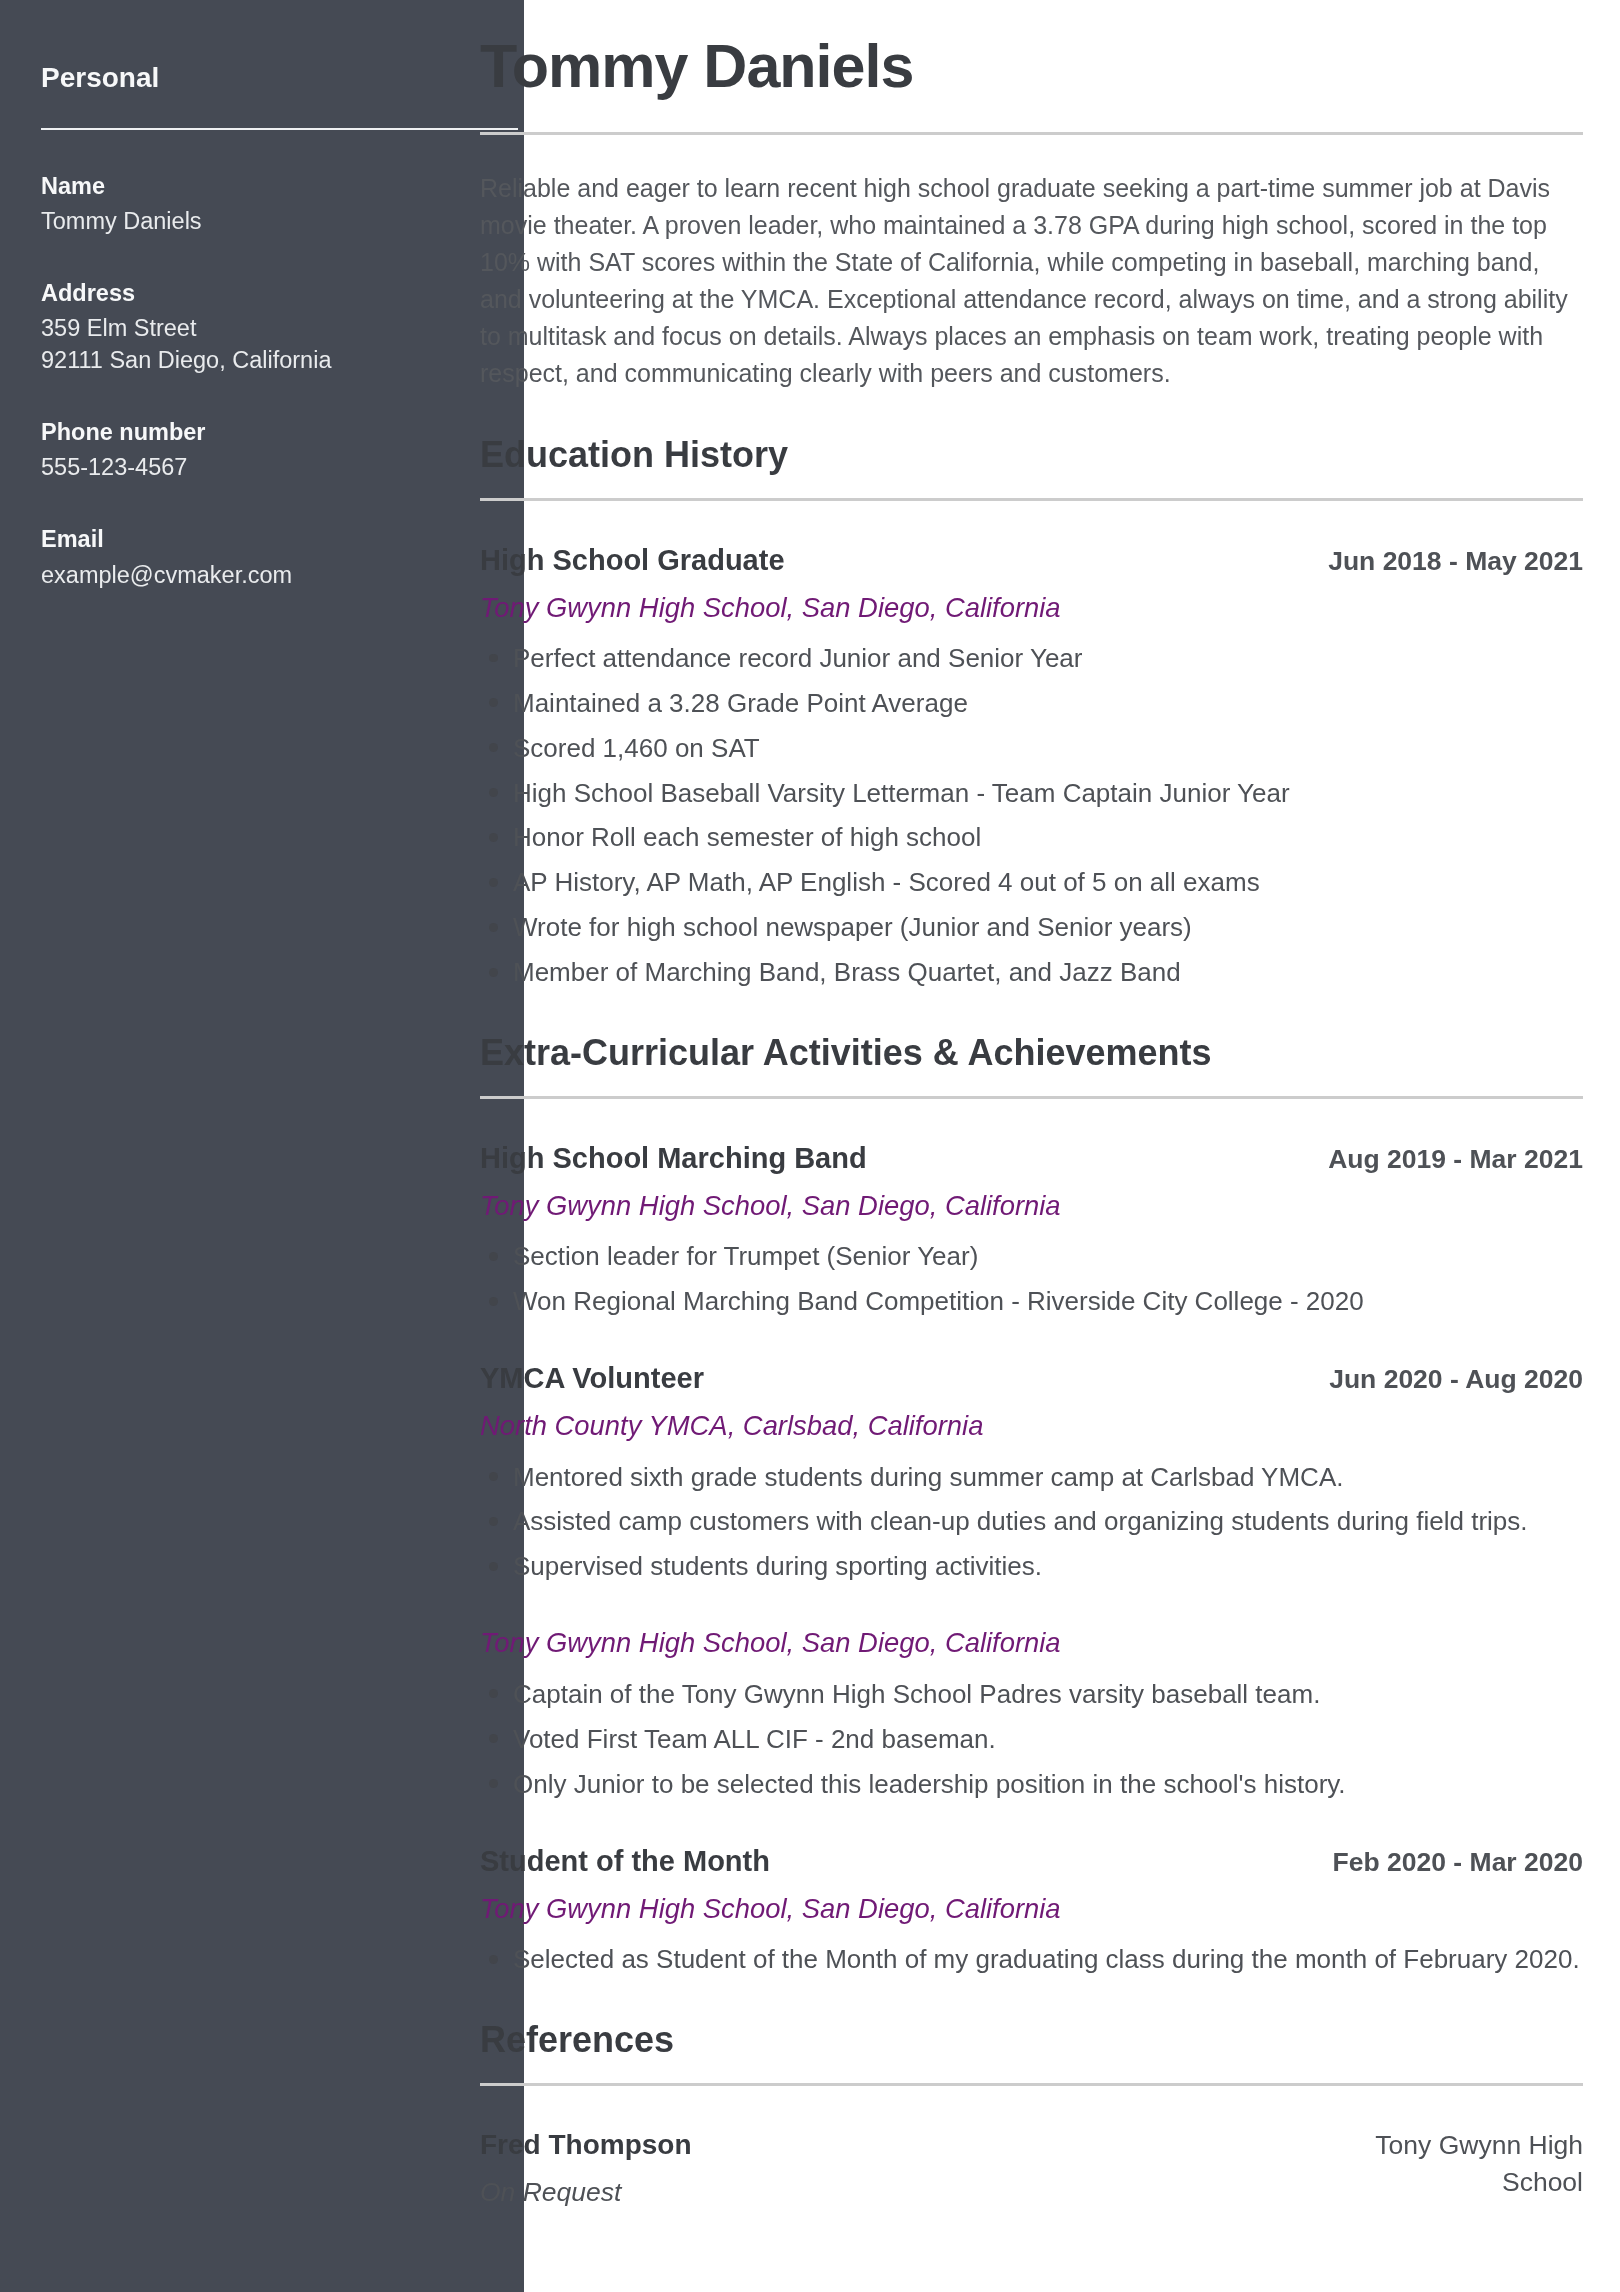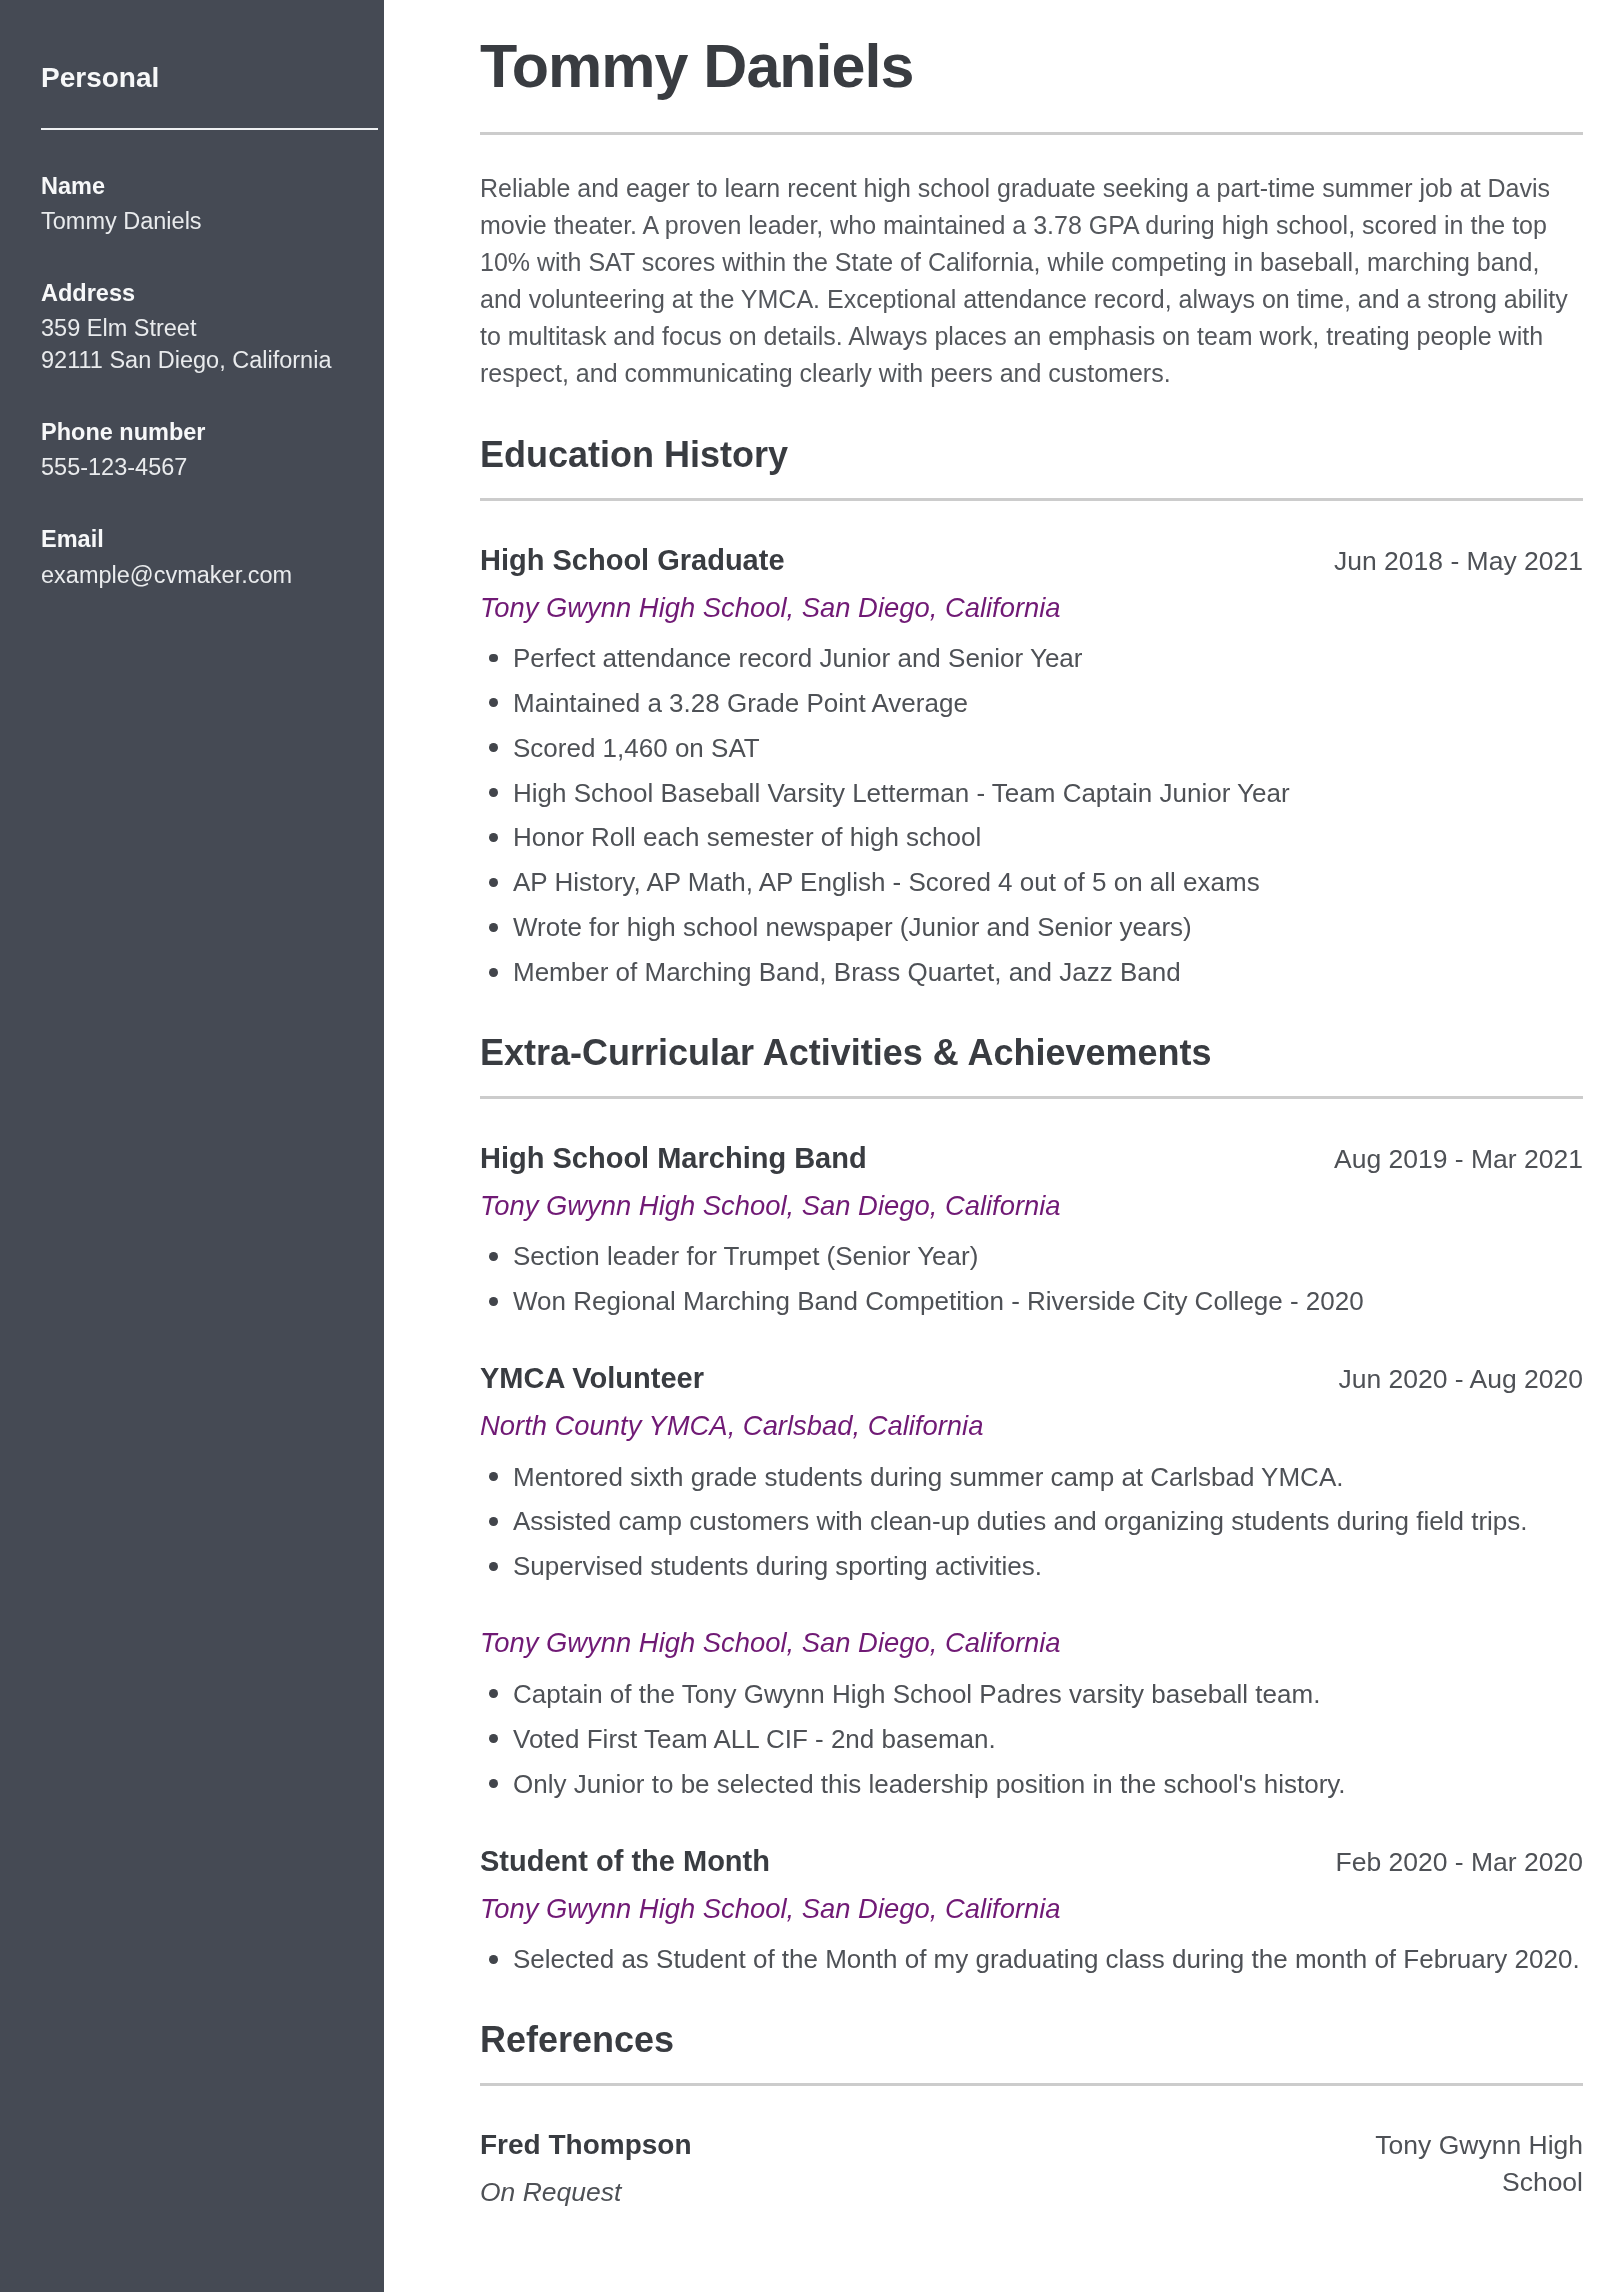--- a/index.html
+++ b/index.html
@@ -20,7 +20,7 @@
     position: absolute;
     left: 0;
     top: 0;
-    width: 384px;
+    width: 524px;
     height: 2293px;
     background: #454a54;
     box-sizing: border-box;

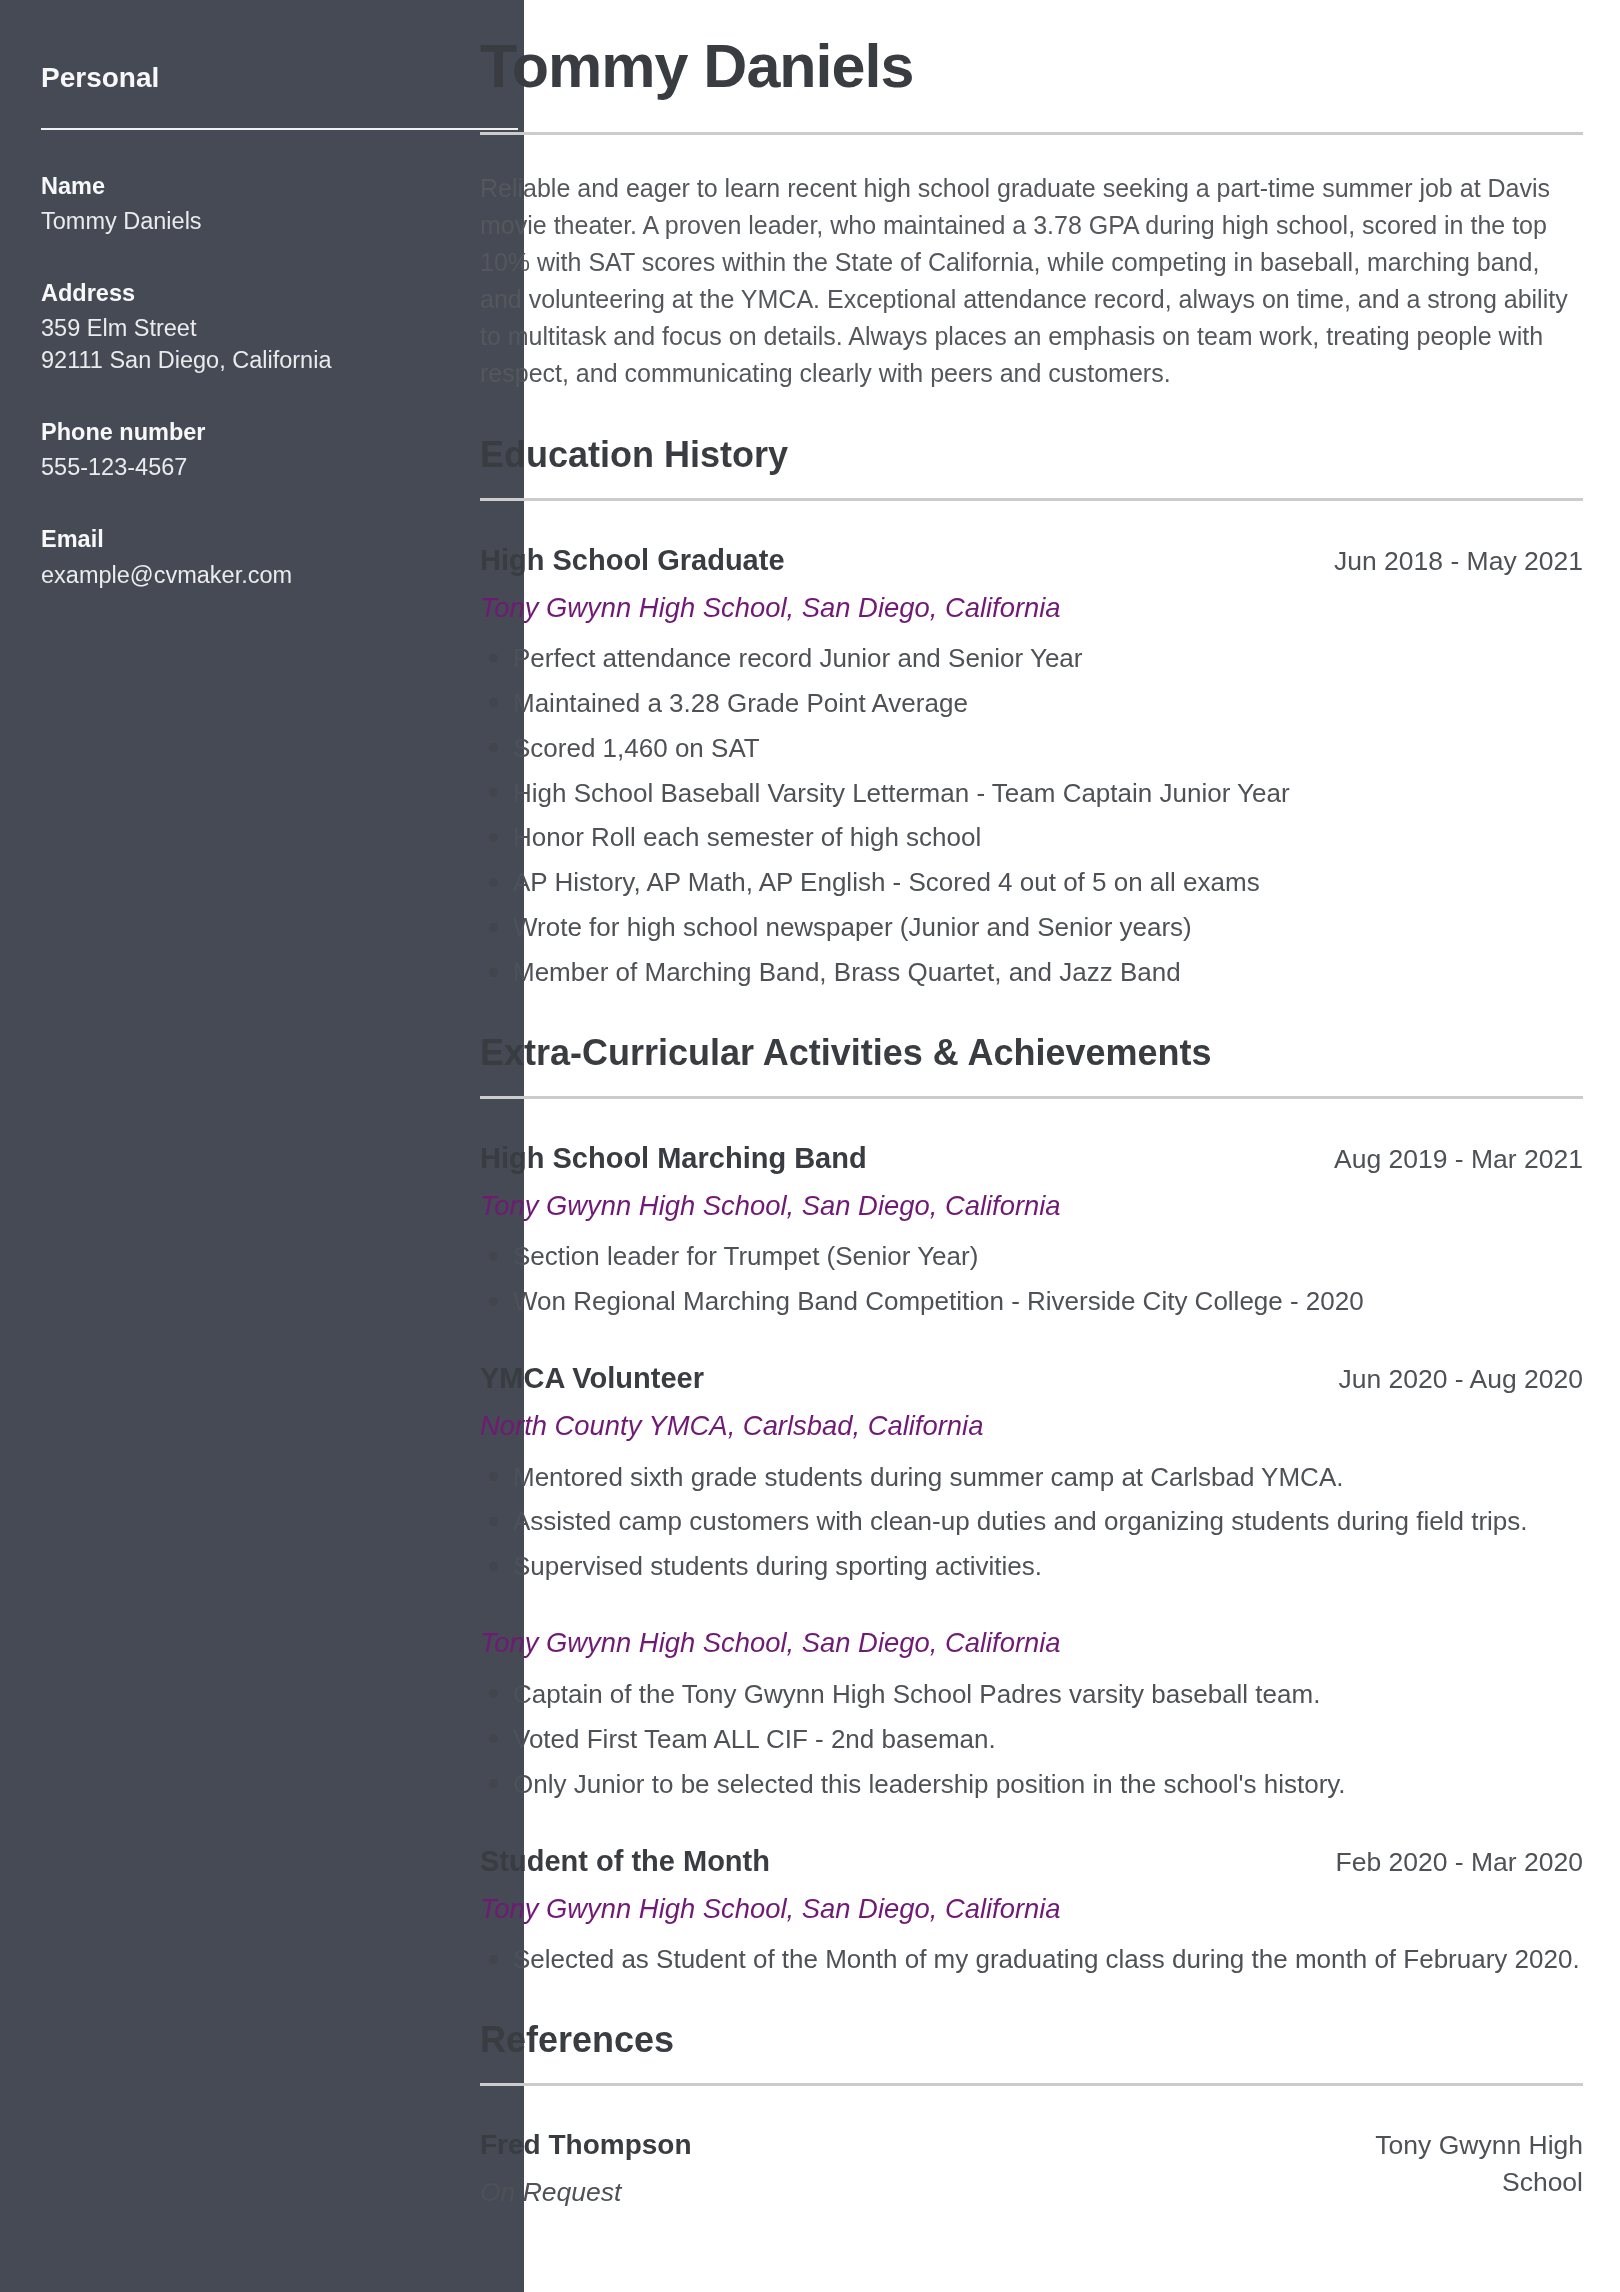--- a/index.html
+++ b/index.html
@@ -112,7 +112,7 @@
   }
   .entry-date {
     font-size: 26.5px;
-    font-weight: 400;
+    font-weight: 700;
     color: #4e5156;
     white-space: nowrap;
   }

